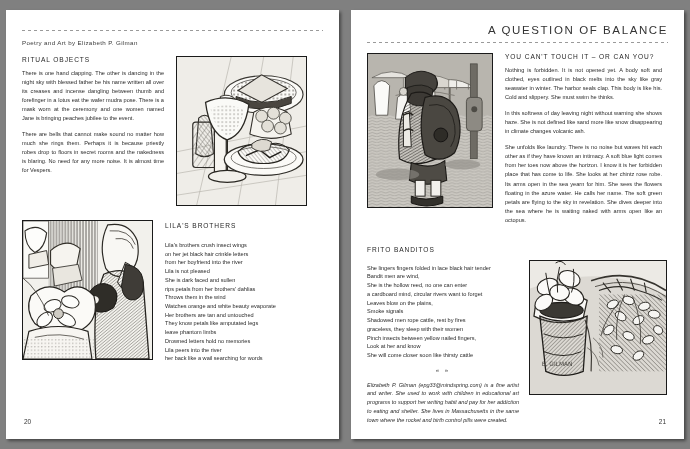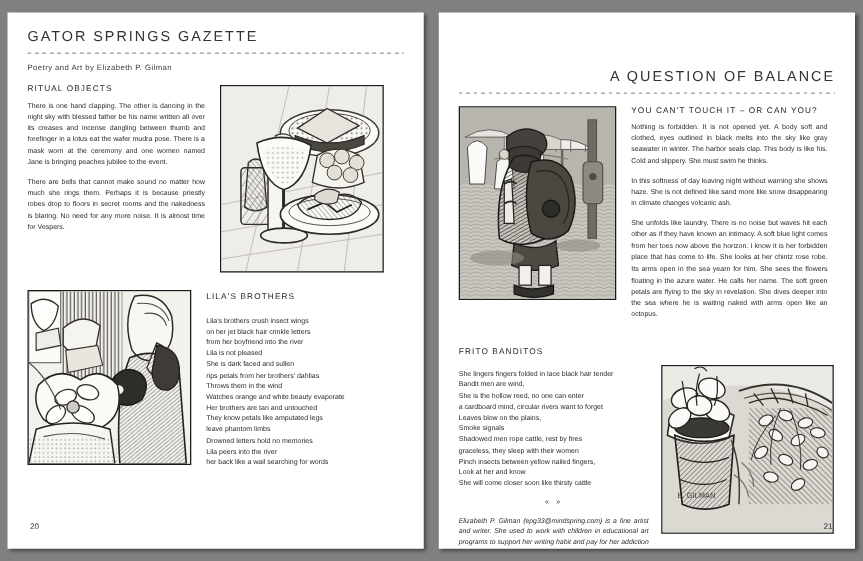--- a/index.html
+++ b/index.html
@@ -138,7 +138,6 @@
   <div class="page page-left">
     <div class="pg-inner">
 
-      <div class="masthead">GATOR SPRINGS GAZETTE</div>
       <div class="rule"></div>
       <div class="byline">Poetry and Art by Elizabeth P. Gilman</div>
 

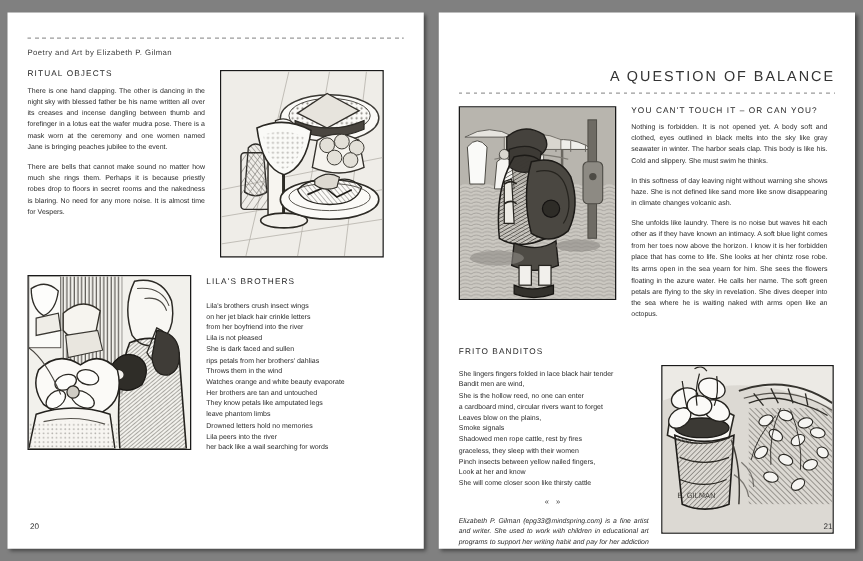--- a/index.html
+++ b/index.html
@@ -38,7 +38,7 @@
     font-weight: normal;
     white-space: nowrap;
   }
-  .masthead.right { text-align: right; margin-top: 32px; }
+  .masthead.right { text-align: right; }
 
   .rule {
     margin-top: 6px;

